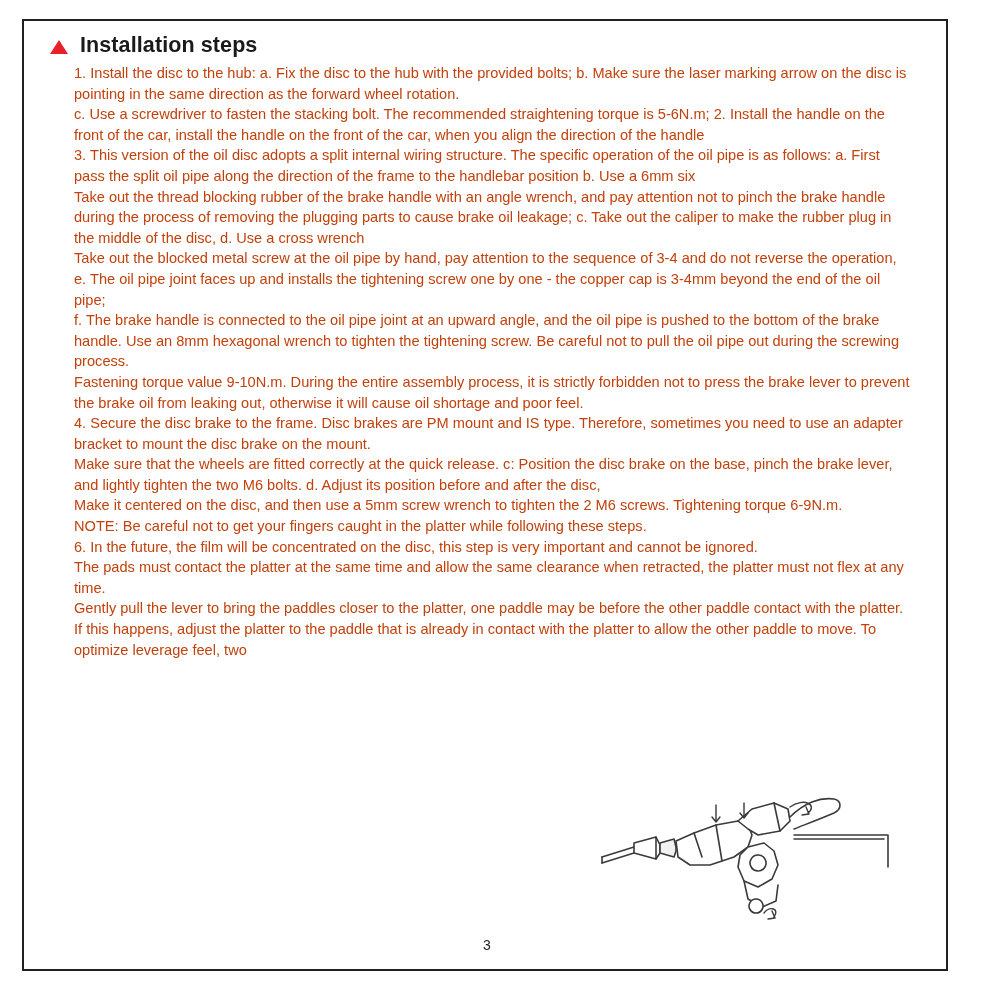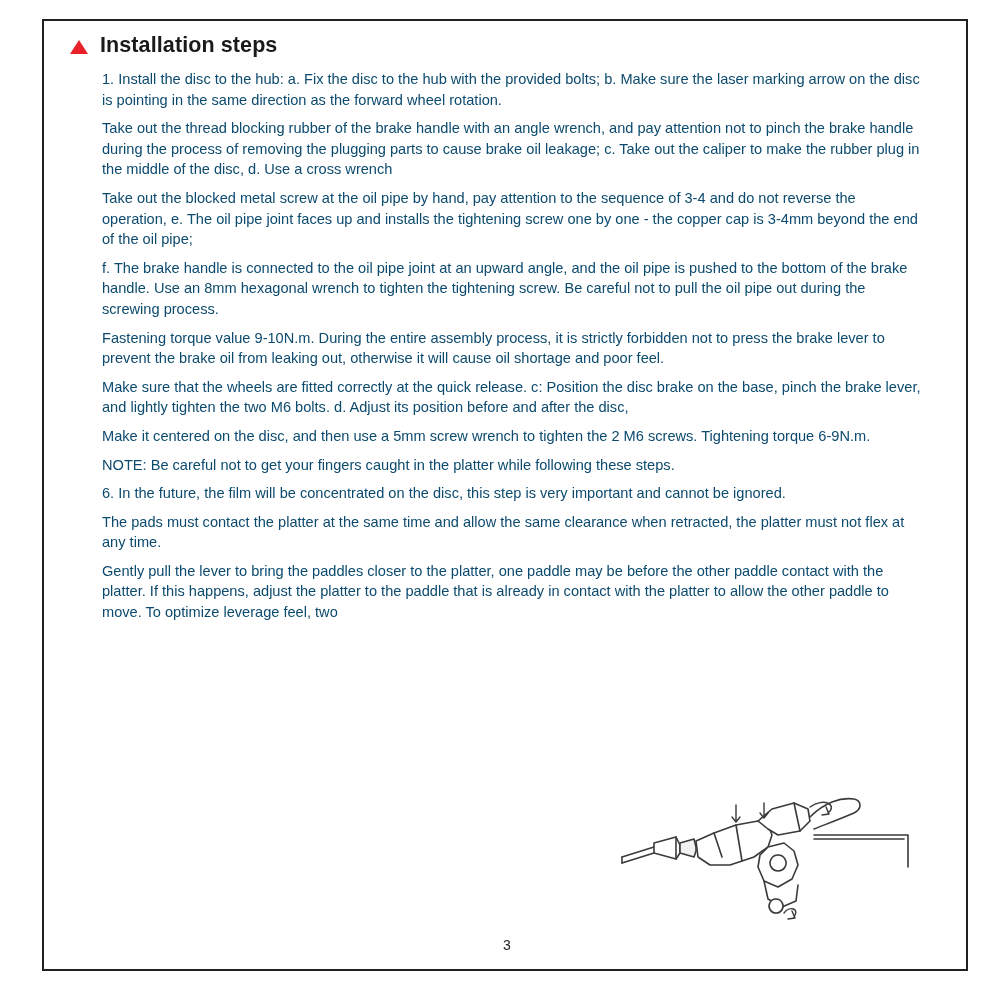--- a/index.html
+++ b/index.html
@@ -15,7 +15,7 @@
   }
   .page {
     position: absolute;
-    left: 42px;
+    left: 22px;
     top: 19px;
     width: 926px;
     height: 952px;

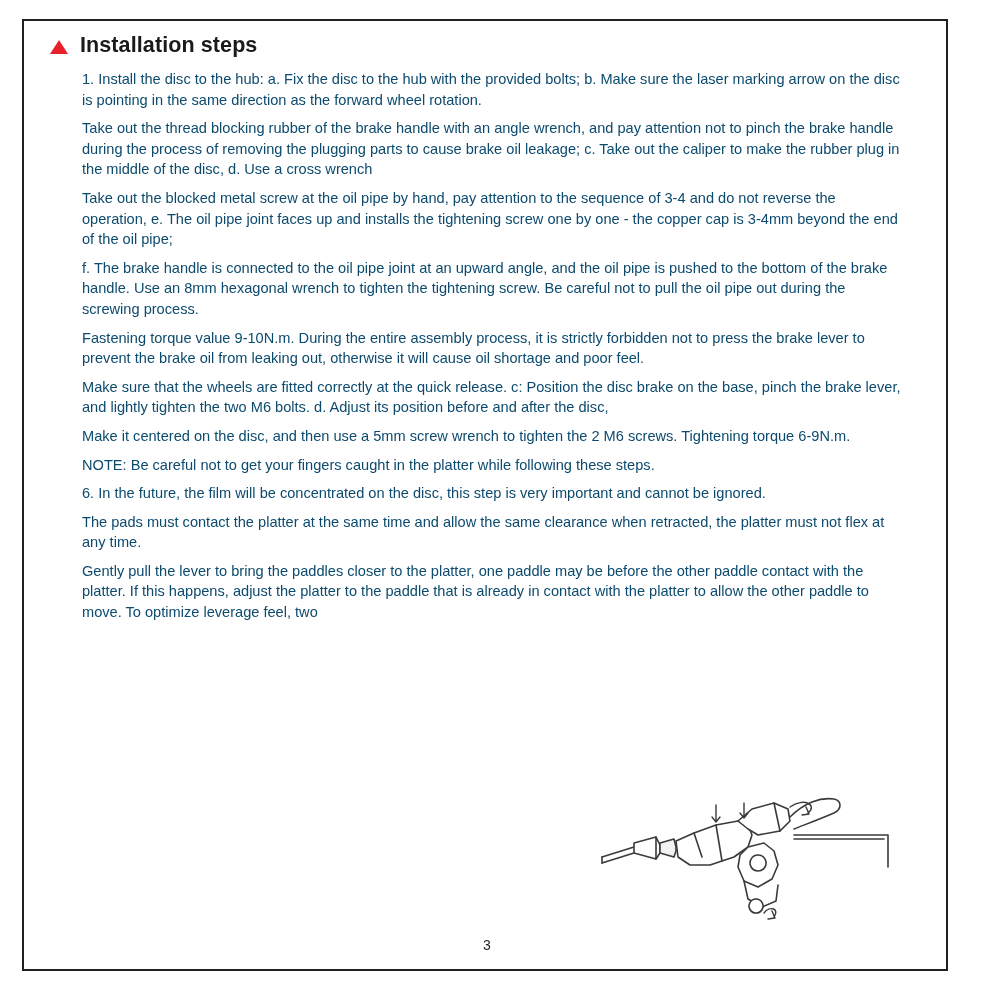--- a/index.html
+++ b/index.html
@@ -59,8 +59,8 @@
   .para {
     font-size: 14.6px;
     line-height: 20.6px;
-    color: #0c4a6e;
-    margin: 8px;
+    color: #c2410c;
+    margin: 0;
     text-align: left;
   }
   .page-number {

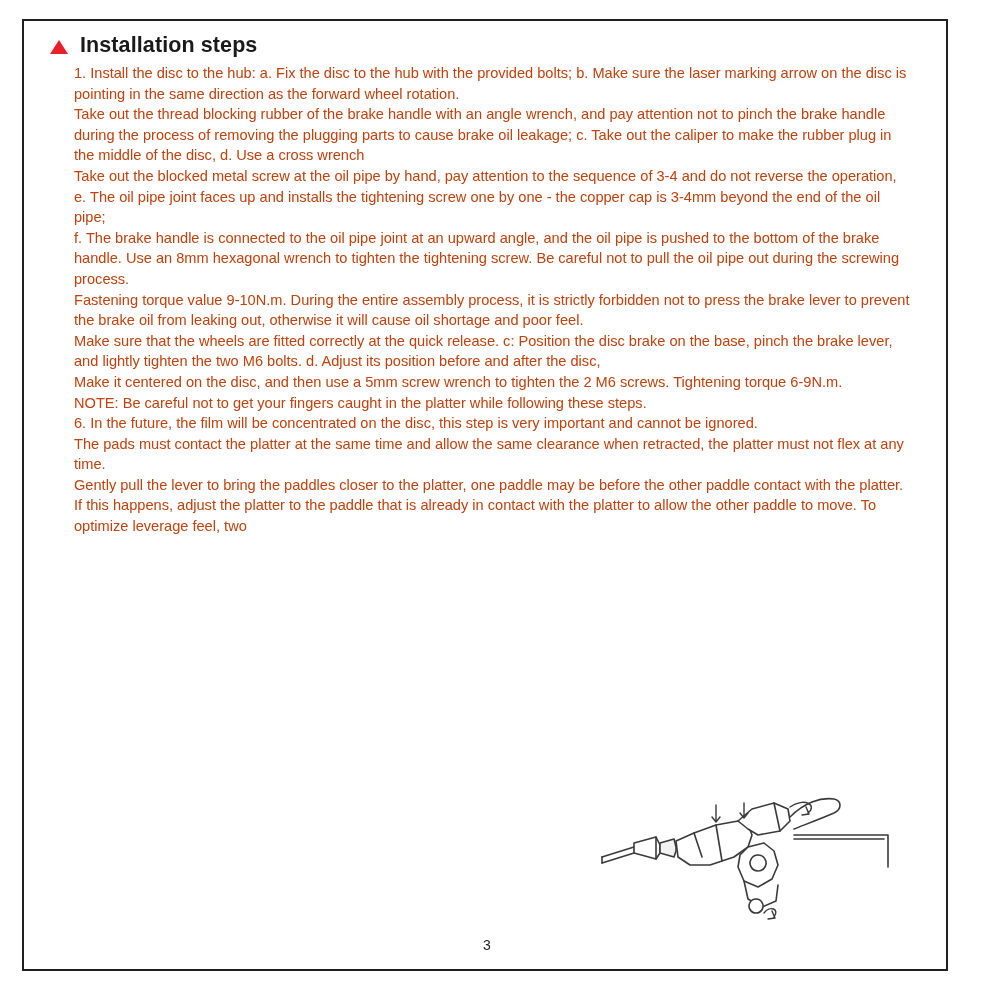--- a/index.html
+++ b/index.html
@@ -94,6 +94,7 @@
 
     <div class="body-text">
       <p class="para">1. Install the disc to the hub: a. Fix the disc to the hub with the provided bolts; b. Make sure the laser marking arrow on the disc is pointing in the same direction as the forward wheel rotation.</p>
+      <p class="para">c. Use a screwdriver to fasten the stacking bolt. The recommended straightening torque is 5-6N.m; 2. Install the handle on the front of the car, install the handle on the front of the car, when you align the direction of the handle</p>
       <p class="para">Take out the thread blocking rubber of the brake handle with an angle wrench, and pay attention not to pinch the brake handle during the process of removing the plugging parts to cause brake oil leakage; c. Take out the caliper to make the rubber plug in the middle of the disc, d. Use a cross wrench</p>
       <p class="para">Take out the blocked metal screw at the oil pipe by hand, pay attention to the sequence of 3-4 and do not reverse the operation, e. The oil pipe joint faces up and installs the tightening screw one by one - the copper cap is 3-4mm beyond the end of the oil pipe;</p>
       <p class="para">f. The brake handle is connected to the oil pipe joint at an upward angle, and the oil pipe is pushed to the bottom of the brake handle. Use an 8mm hexagonal wrench to tighten the tightening screw. Be careful not to pull the oil pipe out during the screwing process.</p>

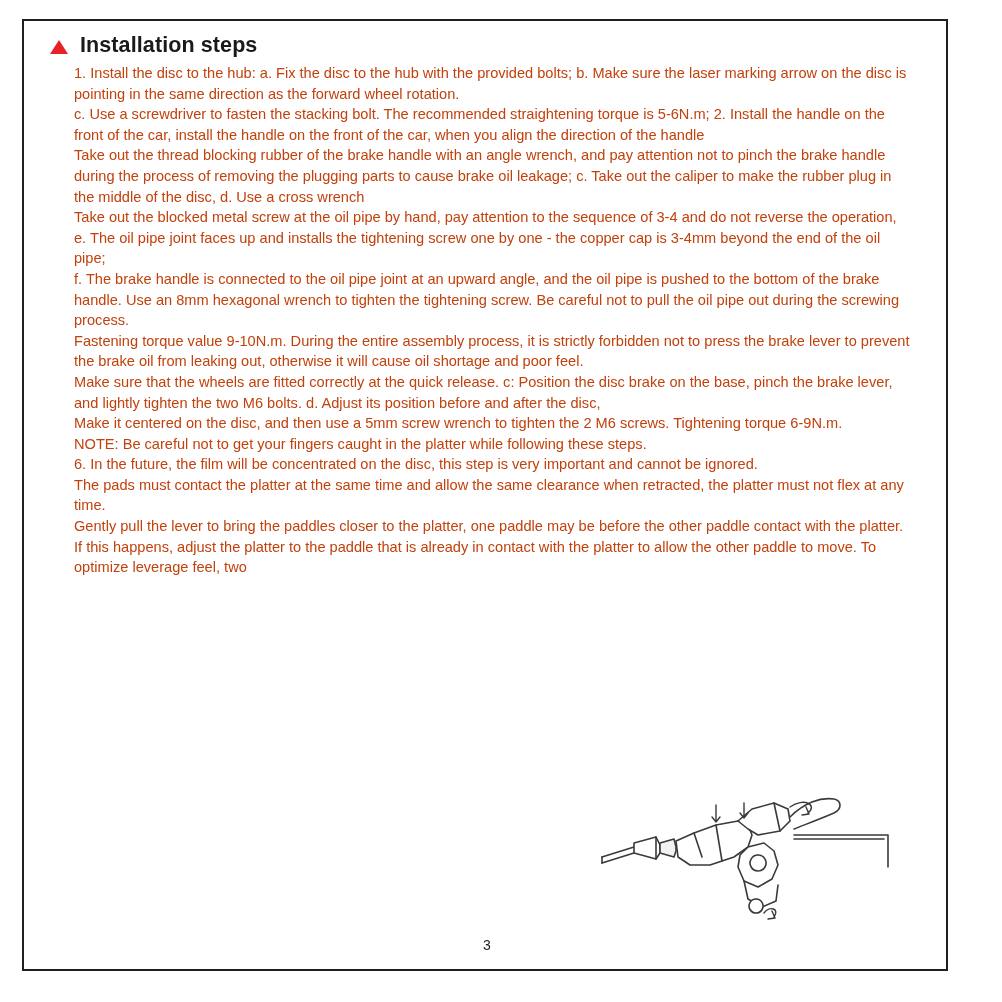--- a/index.html
+++ b/index.html
@@ -95,6 +95,7 @@
     <div class="body-text">
       <p class="para">1. Install the disc to the hub: a. Fix the disc to the hub with the provided bolts; b. Make sure the laser marking arrow on the disc is pointing in the same direction as the forward wheel rotation.</p>
       <p class="para">c. Use a screwdriver to fasten the stacking bolt. The recommended straightening torque is 5-6N.m; 2. Install the handle on the front of the car, install the handle on the front of the car, when you align the direction of the handle</p>
+      <p class="para">3. This version of the oil disc adopts a split internal wiring structure. The specific operation of the oil pipe is as follows: a. First pass the split oil pipe along the direction of the frame to the handlebar position b. Use a 6mm six</p>
       <p class="para">Take out the thread blocking rubber of the brake handle with an angle wrench, and pay attention not to pinch the brake handle during the process of removing the plugging parts to cause brake oil leakage; c. Take out the caliper to make the rubber plug in the middle of the disc, d. Use a cross wrench</p>
       <p class="para">Take out the blocked metal screw at the oil pipe by hand, pay attention to the sequence of 3-4 and do not reverse the operation, e. The oil pipe joint faces up and installs the tightening screw one by one - the copper cap is 3-4mm beyond the end of the oil pipe;</p>
       <p class="para">f. The brake handle is connected to the oil pipe joint at an upward angle, and the oil pipe is pushed to the bottom of the brake handle. Use an 8mm hexagonal wrench to tighten the tightening screw. Be careful not to pull the oil pipe out during the screwing process.</p>

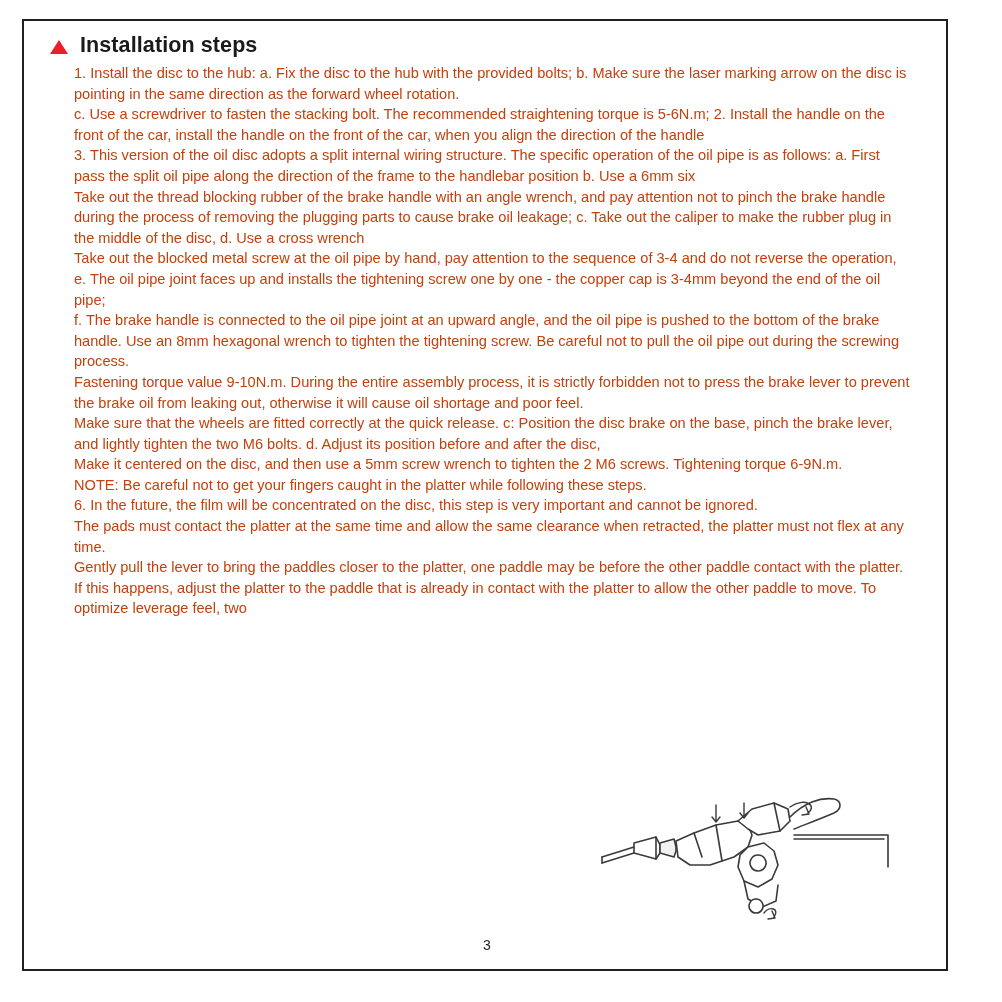--- a/index.html
+++ b/index.html
@@ -100,6 +100,7 @@
       <p class="para">Take out the blocked metal screw at the oil pipe by hand, pay attention to the sequence of 3-4 and do not reverse the operation, e. The oil pipe joint faces up and installs the tightening screw one by one - the copper cap is 3-4mm beyond the end of the oil pipe;</p>
       <p class="para">f. The brake handle is connected to the oil pipe joint at an upward angle, and the oil pipe is pushed to the bottom of the brake handle. Use an 8mm hexagonal wrench to tighten the tightening screw. Be careful not to pull the oil pipe out during the screwing process.</p>
       <p class="para">Fastening torque value 9-10N.m. During the entire assembly process, it is strictly forbidden not to press the brake lever to prevent the brake oil from leaking out, otherwise it will cause oil shortage and poor feel.</p>
+      <p class="para">4. Secure the disc brake to the frame. Disc brakes are PM mount and IS type. Therefore, sometimes you need to use an adapter bracket to mount the disc brake on the mount.</p>
       <p class="para">Make sure that the wheels are fitted correctly at the quick release. c: Position the disc brake on the base, pinch the brake lever, and lightly tighten the two M6 bolts. d. Adjust its position before and after the disc,</p>
       <p class="para">Make it centered on the disc, and then use a 5mm screw wrench to tighten the 2 M6 screws. Tightening torque 6-9N.m.</p>
       <p class="para">NOTE: Be careful not to get your fingers caught in the platter while following these steps.</p>

